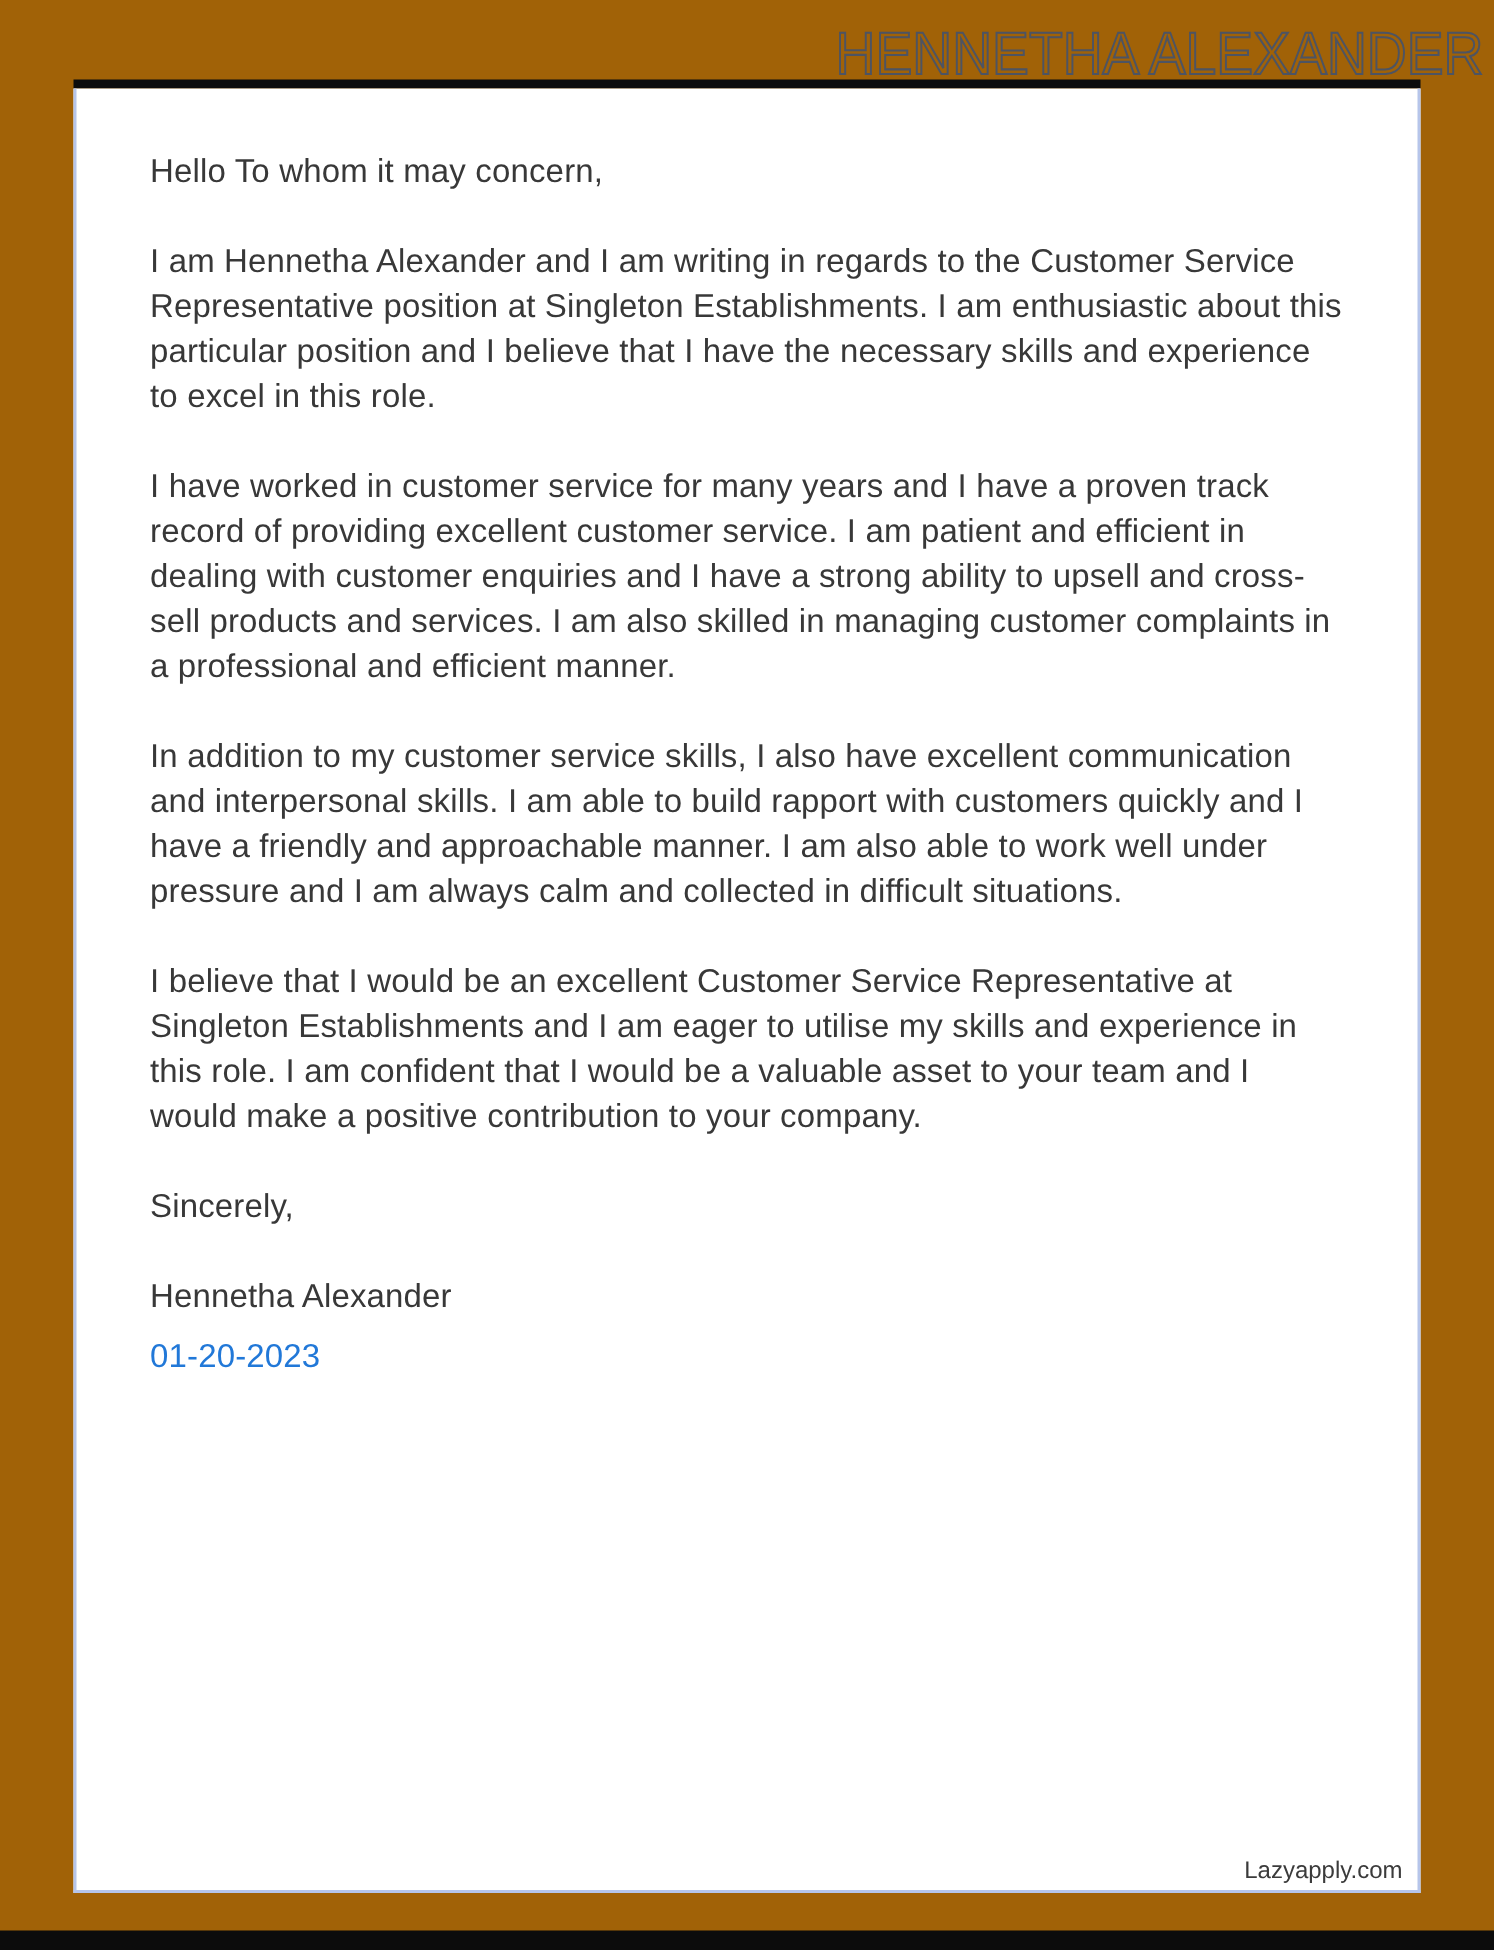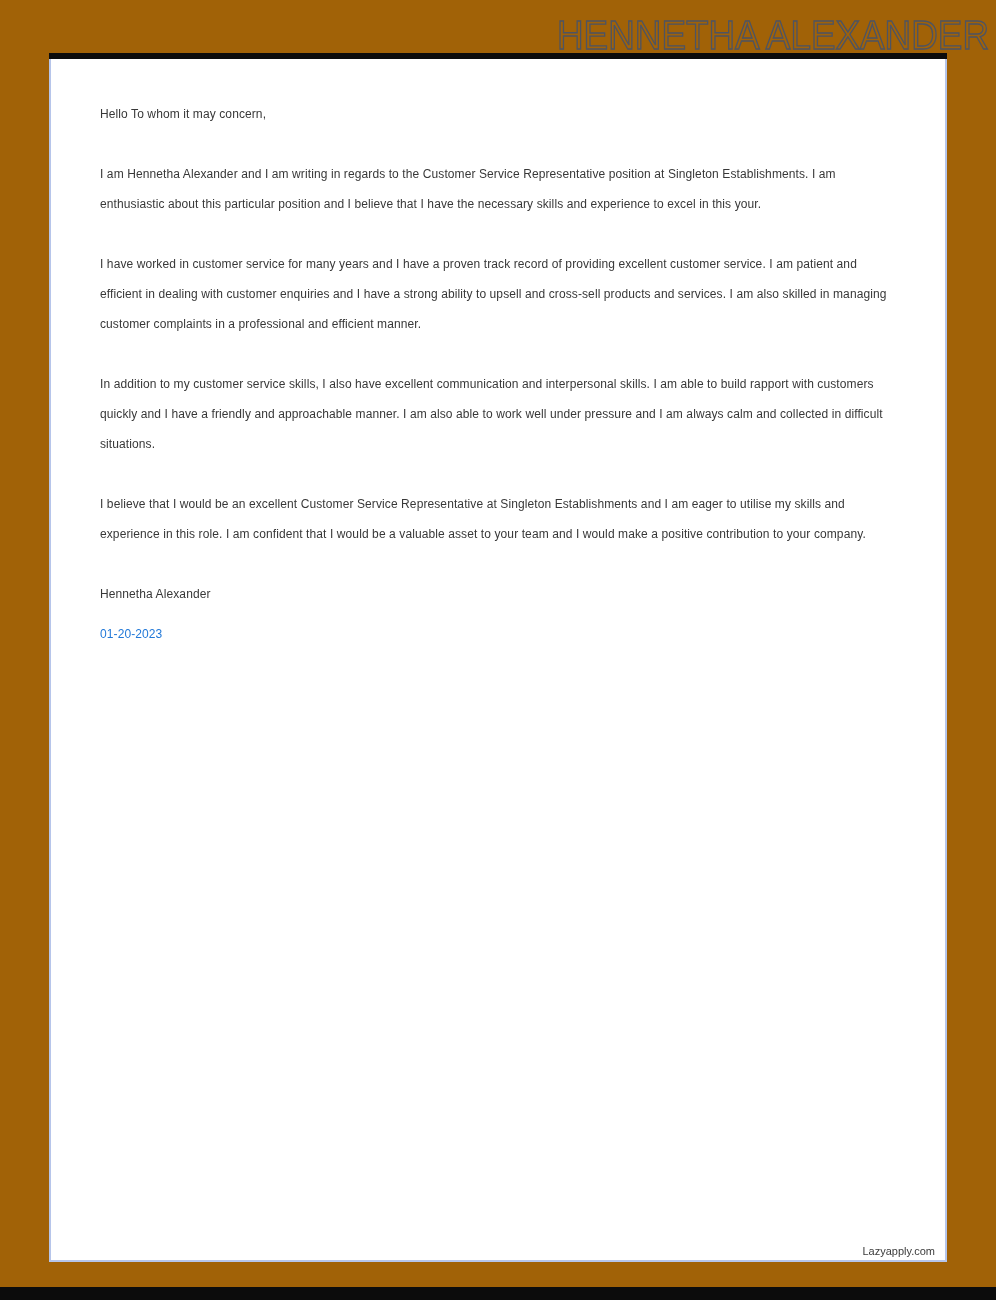--- a/index.html
+++ b/index.html
@@ -50,7 +50,7 @@
   }
   .sheet p {
     margin: 0 0 30px 0;
-    font-size: 12px;
+    font-size: 22px;
     line-height: 30px;
     color: #383838;
     letter-spacing: 0.1px;

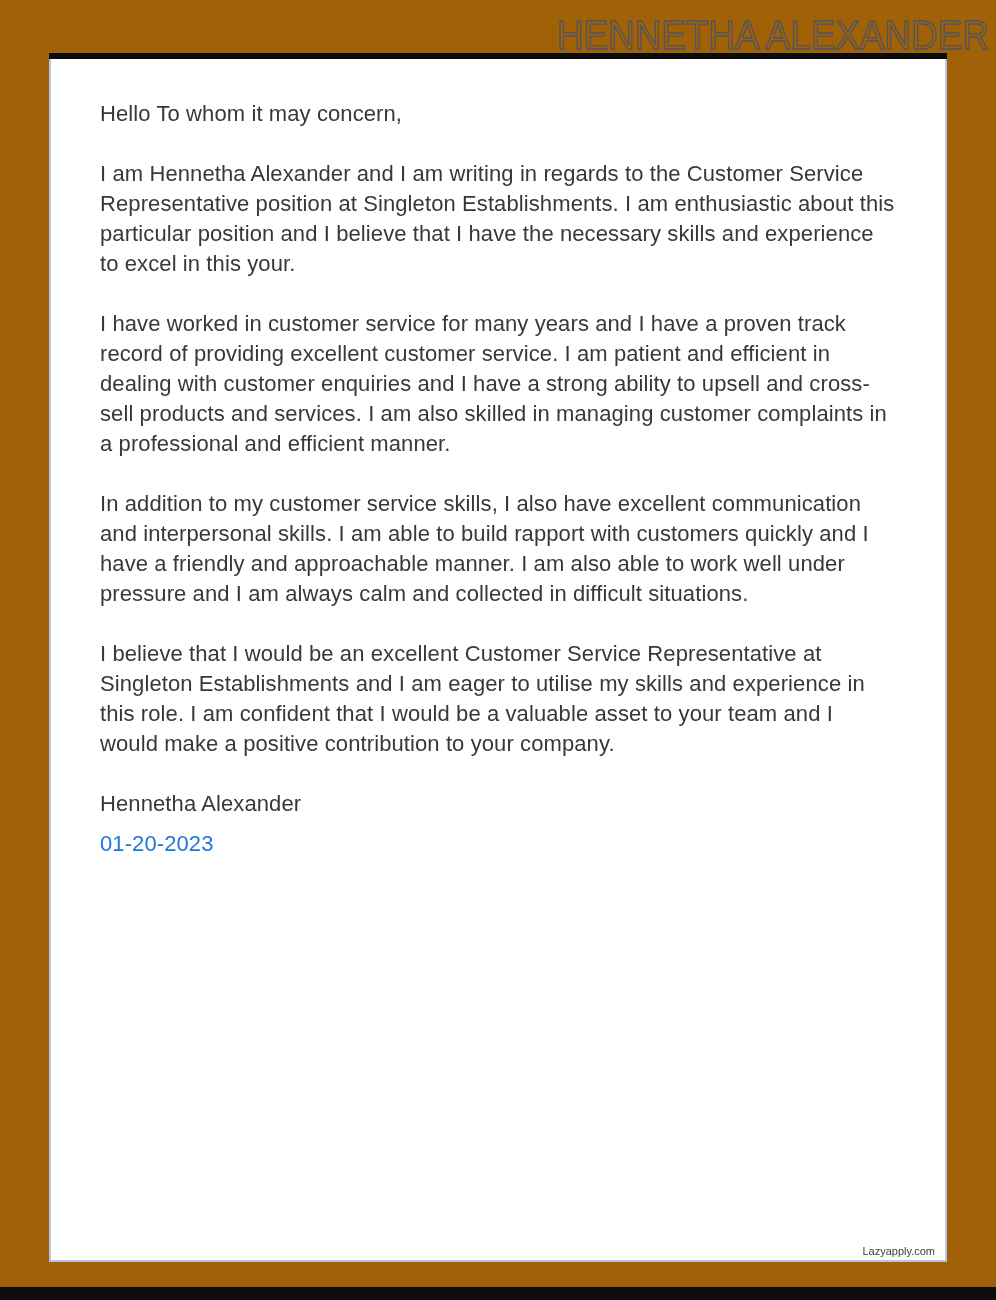--- a/index.html
+++ b/index.html
@@ -94,7 +94,7 @@
   <div class="sheet">
     <p>Hello To whom it may concern,</p>
 
-    <p>I am Hennetha Alexander and I am writing in regards to the Customer Service Representative position at Singleton Establishments. I am enthusiastic about this particular position and I believe that I have the necessary skills and experience to excel in this your.</p>
+    <p>I am Hennetha Alexander and I am writing in regards to the Customer Service Representative position at Singleton Establishments. I am enthusiastic about this particular position and I believe that I have the necessary skills and experience to excel in this role.</p>
     <p>I have worked in customer service for many years and I have a proven track record of providing excellent customer service. I am patient and efficient in dealing with customer enquiries and I have a strong ability to upsell and cross-sell products and services. I am also skilled in managing customer complaints in a professional and efficient manner.</p>
     <p>In addition to my customer service skills, I also have excellent communication and interpersonal skills. I am able to build rapport with customers quickly and I have a friendly and approachable manner. I am also able to work well under pressure and I am always calm and collected in difficult situations.</p>
     <p>I believe that I would be an excellent Customer Service Representative at Singleton Establishments and I am eager to utilise my skills and experience in this role. I am confident that I would be a valuable asset to your team and I would make a positive contribution to your company.</p>

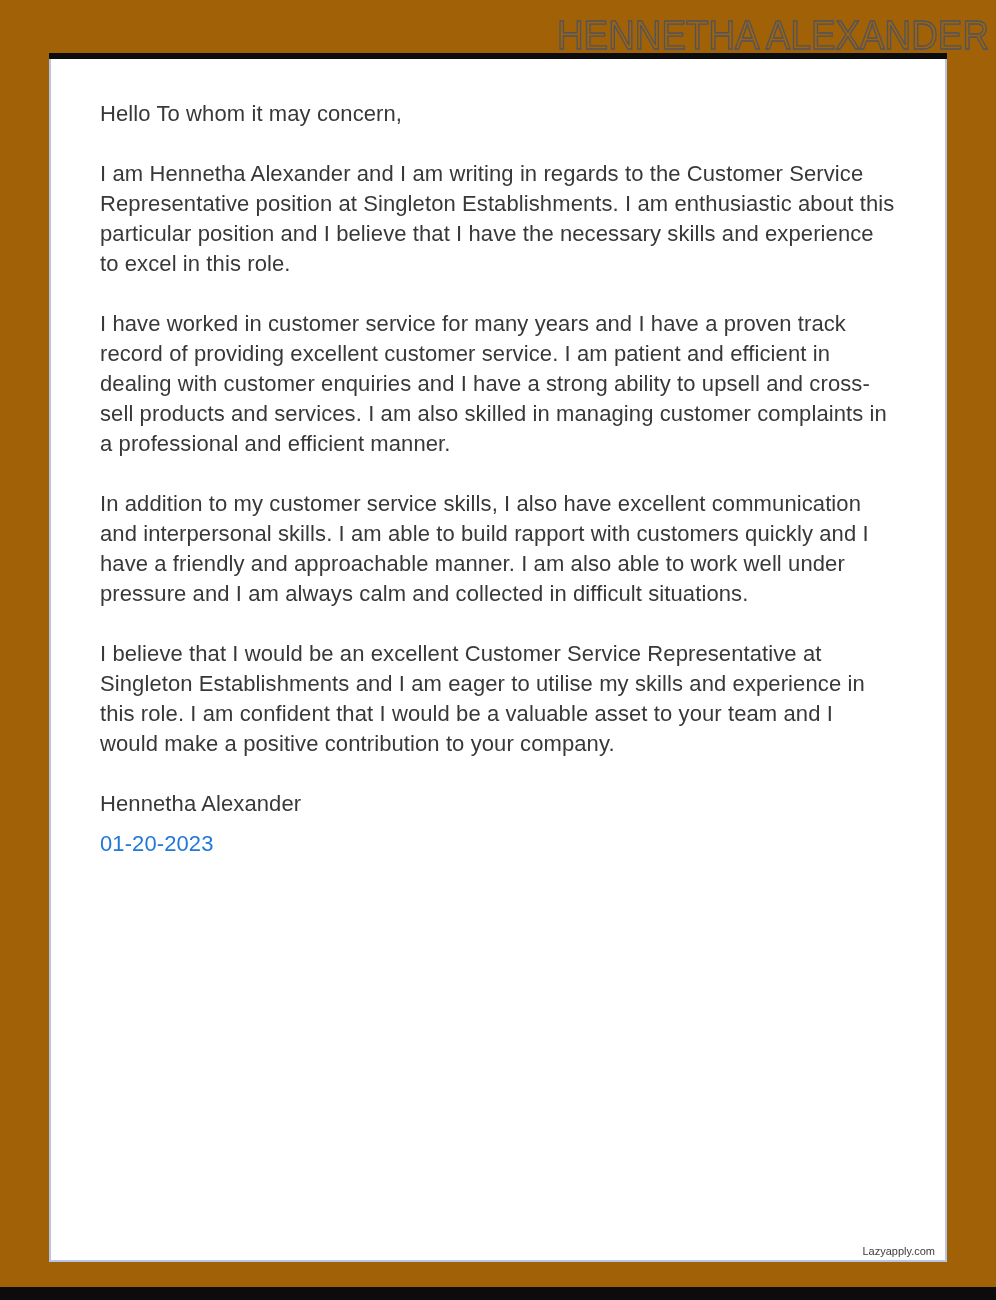--- a/index.html
+++ b/index.html
@@ -99,6 +99,7 @@
     <p>In addition to my customer service skills, I also have excellent communication and interpersonal skills. I am able to build rapport with customers quickly and I have a friendly and approachable manner. I am also able to work well under pressure and I am always calm and collected in difficult situations.</p>
     <p>I believe that I would be an excellent Customer Service Representative at Singleton Establishments and I am eager to utilise my skills and experience in this role. I am confident that I would be a valuable asset to your team and I would make a positive contribution to your company.</p>
 
+    <p>Sincerely,</p>
     <p class="signature">Hennetha Alexander</p>
     <p class="date">01-20-2023</p>
 

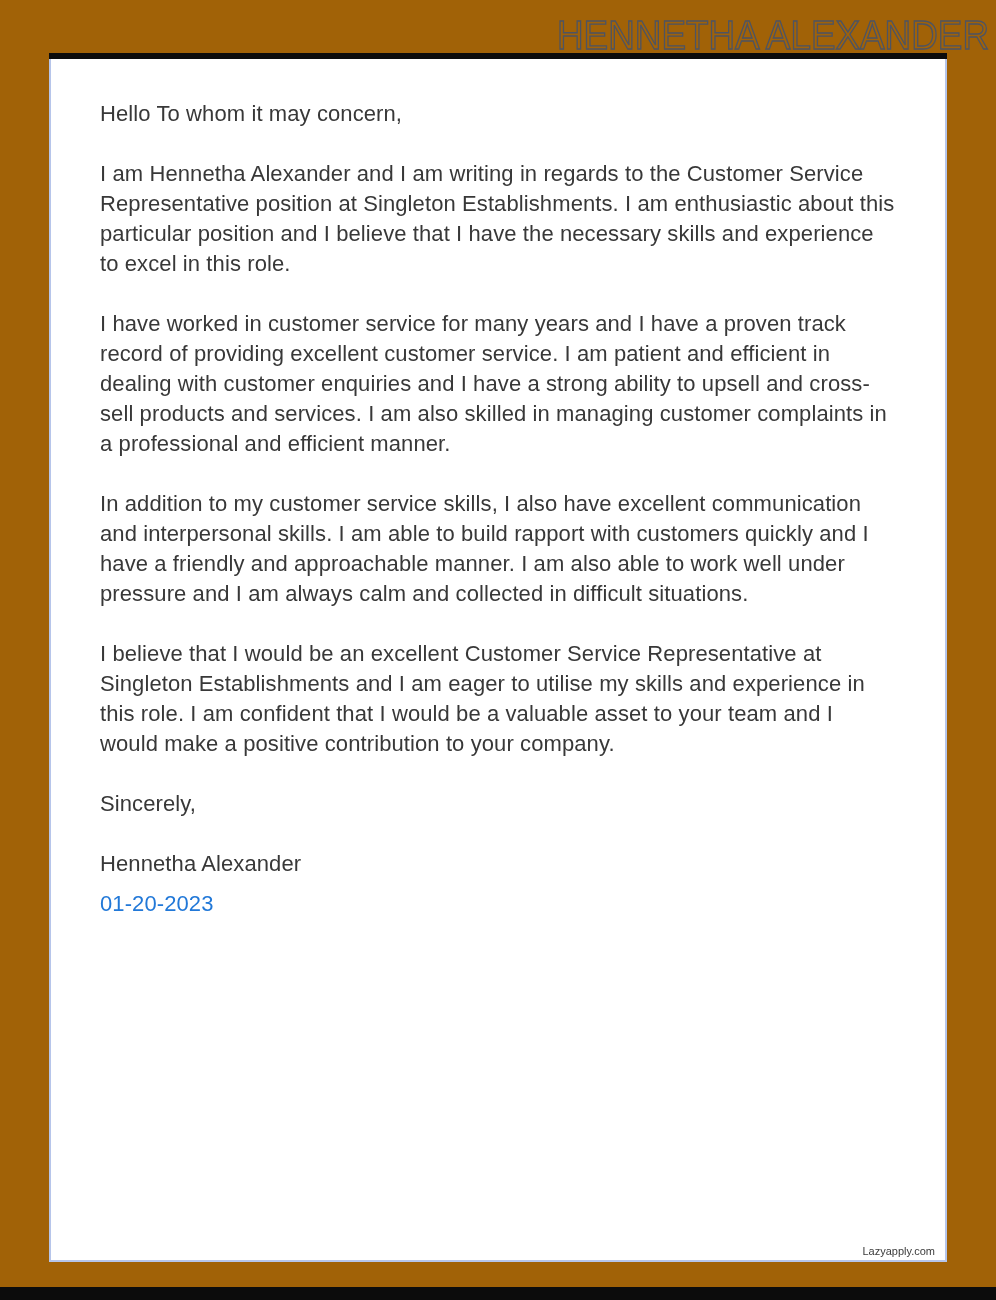--- a/index.html
+++ b/index.html
@@ -68,7 +68,7 @@
     position: absolute;
     right: 10px;
     bottom: 3px;
-    font-size: 11px;
+    font-size: 16px;
     color: #3b3b3b;
   }
   .bottom-bar {

